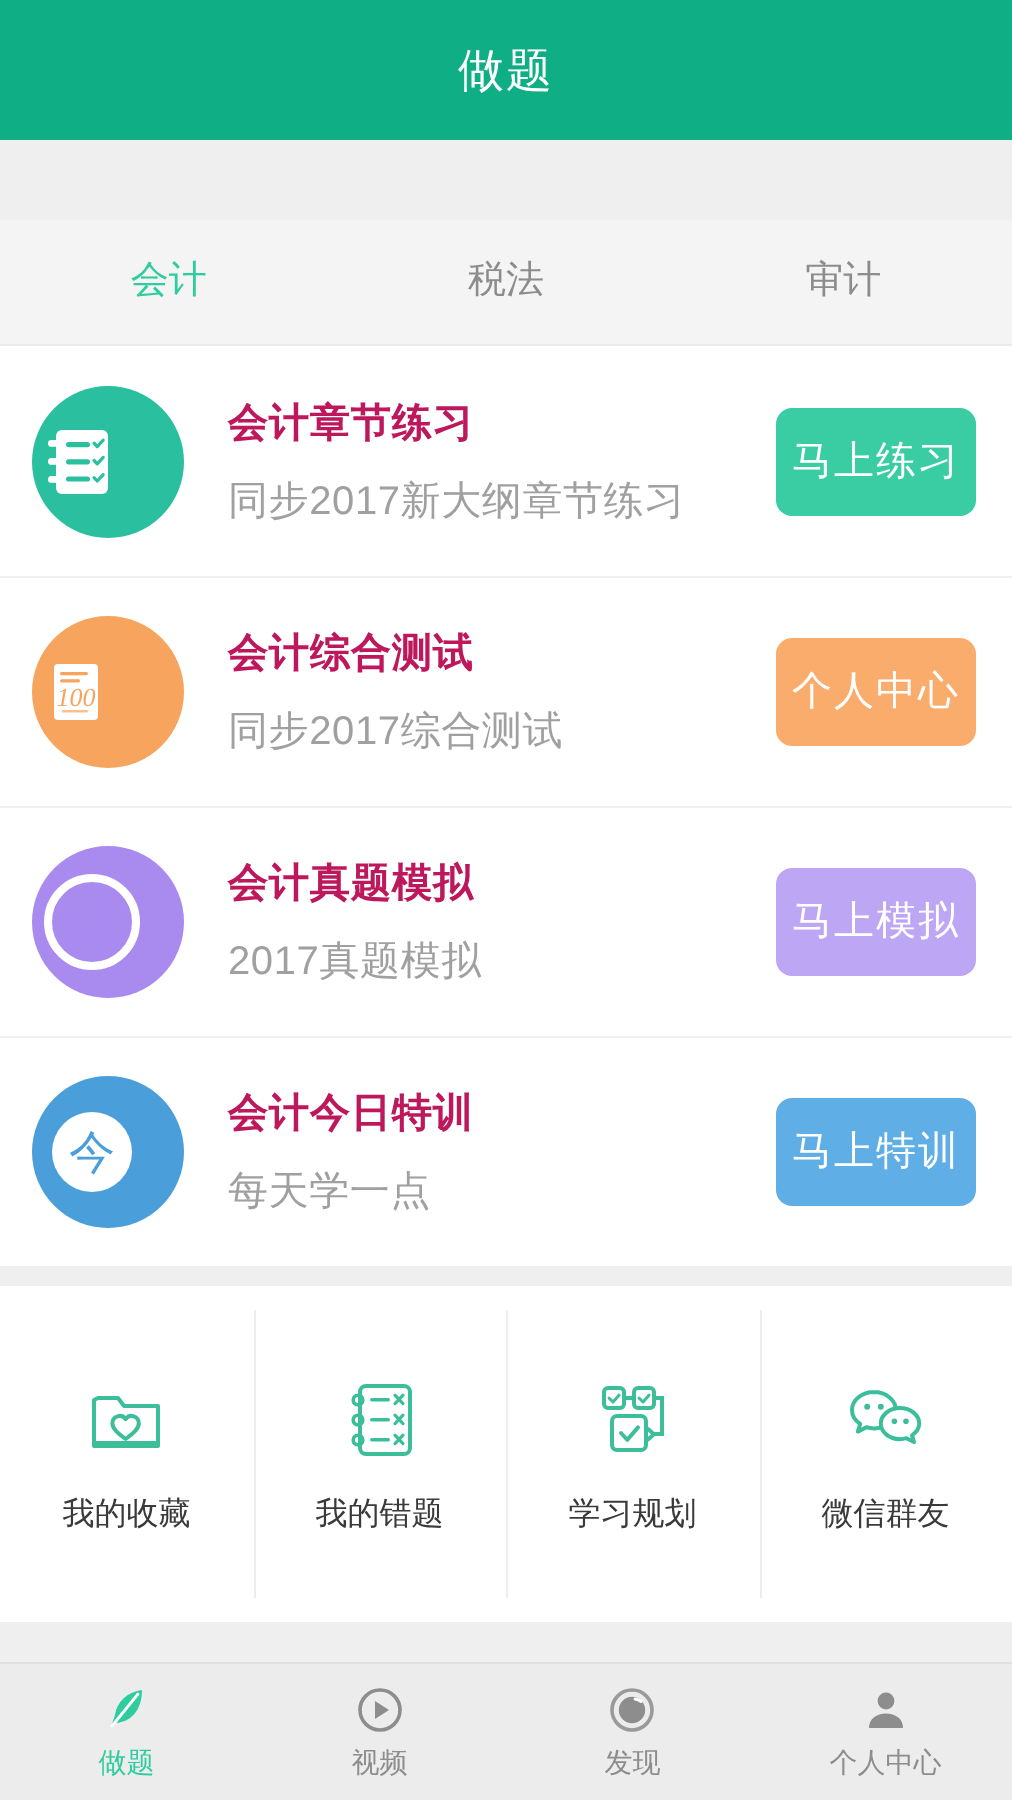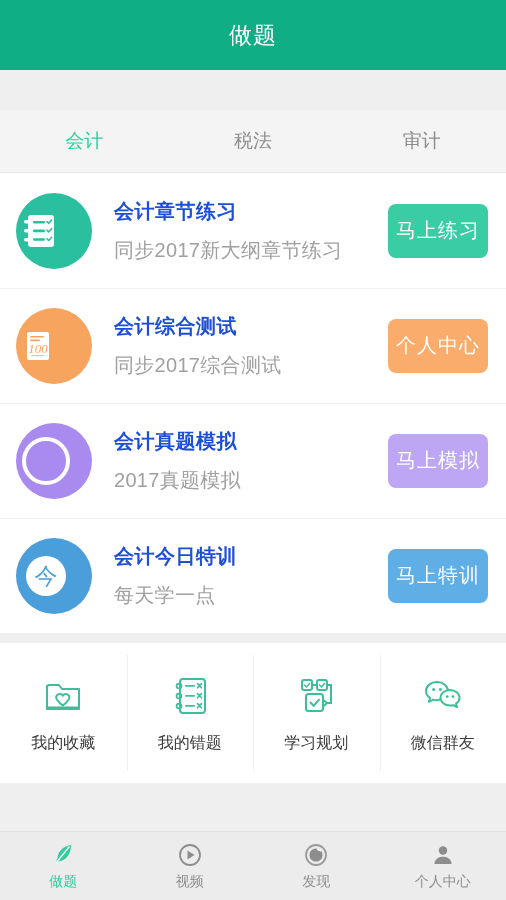--- a/index.html
+++ b/index.html
@@ -110,7 +110,7 @@
   .row-title {
     font-size: 20px;
     font-weight: bold;
-    color: #1d4ed8;
+    color: #be185d;
     letter-spacing: 0.5px;
     margin-bottom: 12px;
   }

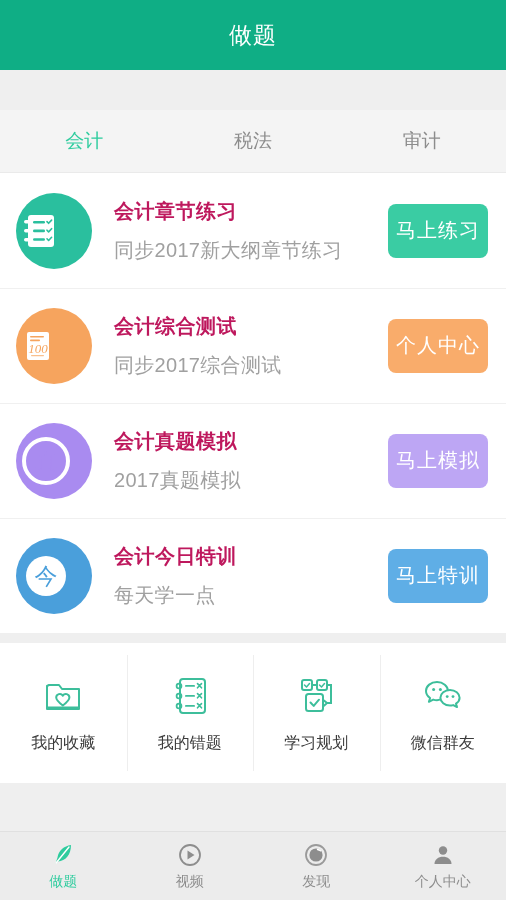--- a/index.html
+++ b/index.html
@@ -139,7 +139,7 @@
     margin-top: 10px;
     background: #ffffff;
     display: flex;
-    height: 140px;
+    height: 168px;
     flex: 0 0 auto;
   }
   .grid-cell {

